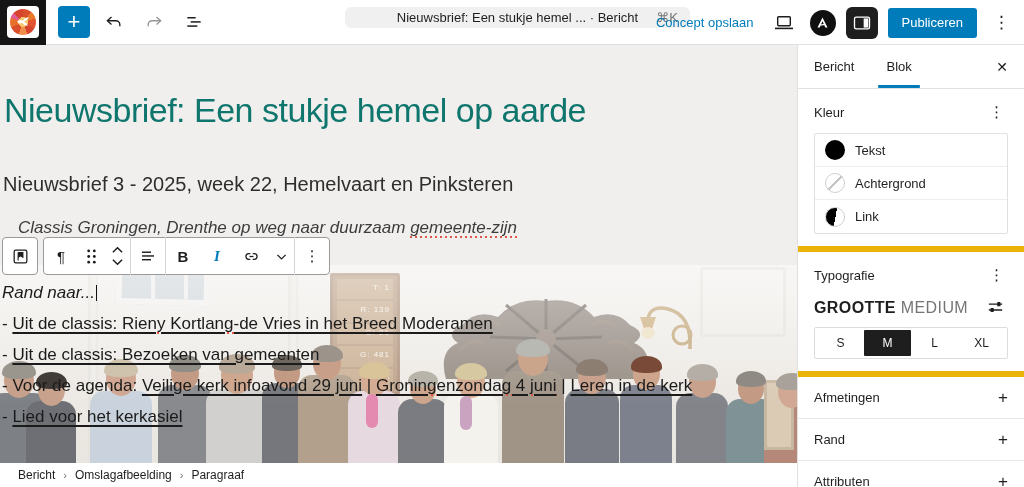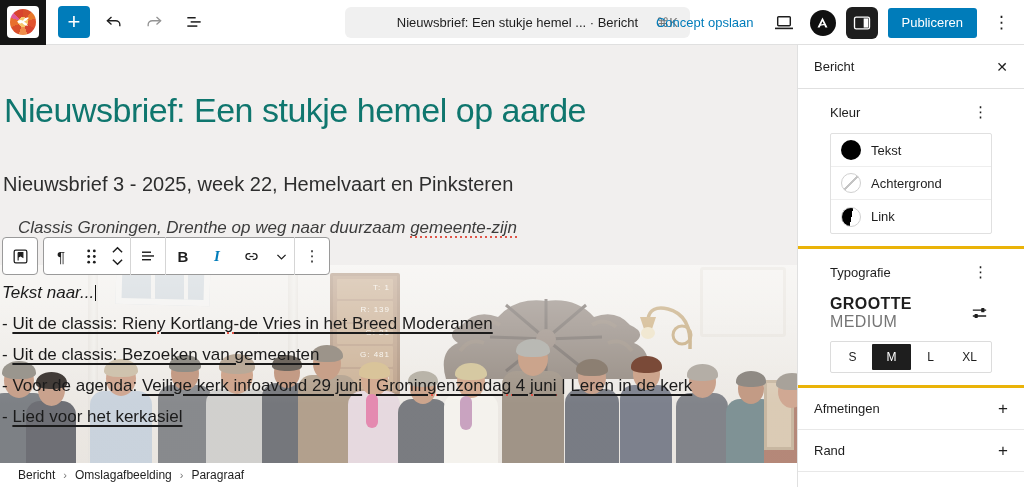--- a/index.html
+++ b/index.html
@@ -17,7 +17,7 @@
   .logo-dove { position:absolute; left:50%; top:50%; transform:translate(-50%,-52%); }
   .inserter-btn { width:32px; height:32px; margin-left:12px; border:none; border-radius:4px; background:var(--accent); color:#fff; font-size:22px; line-height:30px; cursor:pointer; }
   .hbtn { width:32px; height:36px; background:none; border:none; display:flex; align-items:center; justify-content:center; cursor:pointer; margin-left:8px; }
-  .cmdbar { position:absolute; left:345px; top:7px; width:345px; height:31px; background:#f0f0f0; border:none; border-radius:6px; display:flex; align-items:center; justify-content:center; font-size:13px; color:#1e1e1e; cursor:pointer; }
+  .cmdbar { position:absolute; left:345px; top:7px; width:345px; height:21px; background:#f0f0f0; border:none; border-radius:6px; display:flex; align-items:center; justify-content:center; font-size:13px; color:#1e1e1e; cursor:pointer; }
   .cmdbar .shortcut { position:absolute; right:12px; color:#757575; font-size:13px; }
   .header-right { position:absolute; right:8px; top:0; height:45px; display:flex; align-items:center; gap:10px; }
   .save-draft { background:none; border:none; color:var(--accent); font-size:13px; cursor:pointer; padding:6px 4px; }

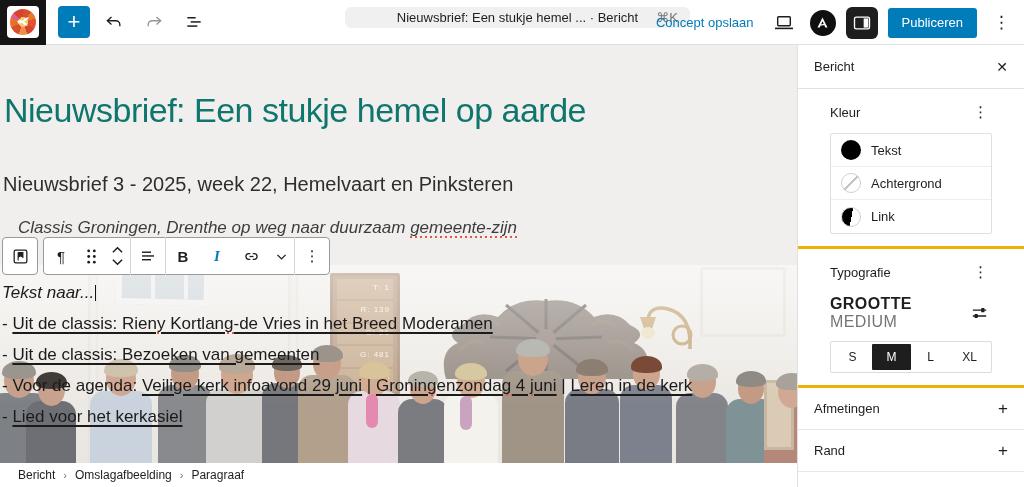--- a/index.html
+++ b/index.html
@@ -368,6 +368,7 @@
 <div class="sidebar">
   <div class="sb-tabs">
     <button class="sb-tab">Bericht</button>
+    <button class="sb-tab active">Blok</button>
     <button class="sb-close"><span>✕</span></button>
   </div>
 

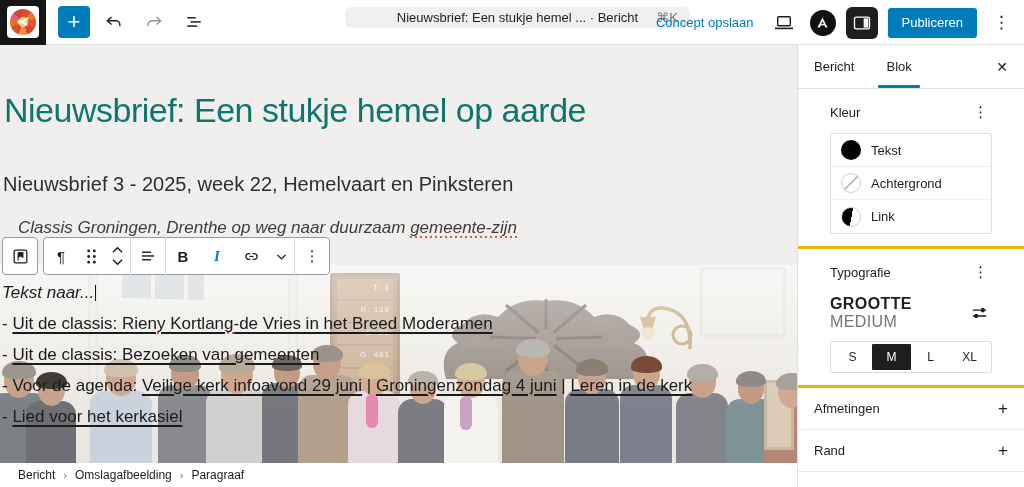--- a/index.html
+++ b/index.html
@@ -78,7 +78,7 @@
   .sb-tab.active { font-weight:500; }
   .sb-tab.active::after { content:""; position:absolute; left:8px; right:8px; bottom:0; height:3px; background:var(--accent); border-radius:1px; }
   .sb-close { position:absolute; right:8px; top:8px; width:28px; height:28px; background:none; border:none; font-size:14px; color:#1e1e1e; cursor:pointer; }
-  .sb-section { padding:12px 32px; border-bottom:3px solid #eab308; }
+  .sb-section { padding:12px 16px; border-bottom:6px solid #eab308; }
   .sb-head { display:flex; align-items:center; justify-content:space-between; height:22px; }
   .sb-title { font-size:13px; font-weight:500; color:#1e1e1e; }
   .sb-kebab { background:none; border:none; font-size:15px; color:#1e1e1e; cursor:pointer; padding:2px 4px; }

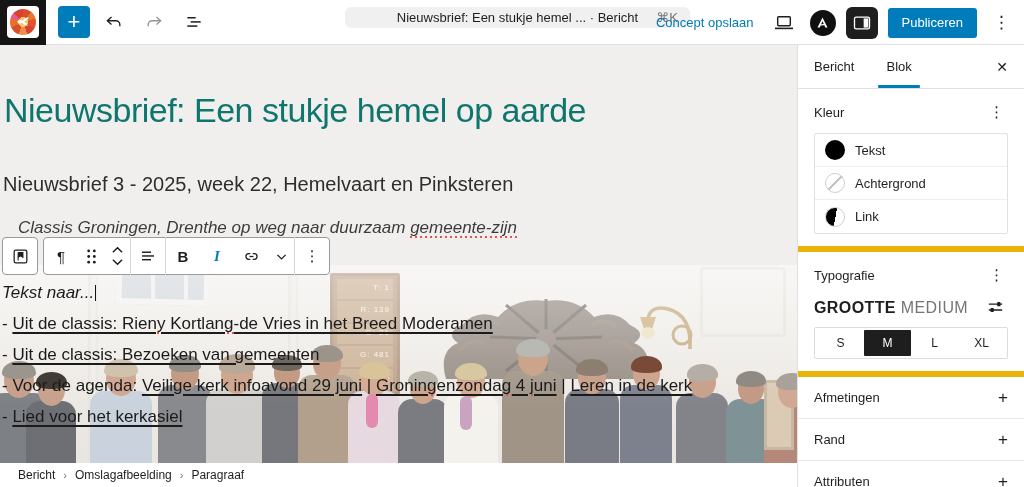--- a/index.html
+++ b/index.html
@@ -283,7 +283,7 @@
     </div>
 
     <div class="cover-text">
-      <div class="cover-line snel"><span>Tekst naar...</span><span class="caret"></span></div>
+      <div class="cover-line snel"><span>Rand naar...</span><span class="caret"></span></div>
       <div class="cover-line"><span>- </span><a class="cover-link"><span>Uit de classis: </span><span class="sq">Rieny Kortlang-de</span><span> Vries in het Breed Moderamen</span></a></div>
       <div class="cover-line"><span>- </span><a class="cover-link">Uit de classis: Bezoeken van gemeenten</a></div>
       <div class="cover-line"><span>- Voor de agenda: </span><a class="cover-link">Veilige kerk infoavond 29 juni</a><span> | </span><a class="cover-link sq">Groningenzondag 4 juni</a><span> | </span><a class="cover-link">Leren in de kerk</a></div>

